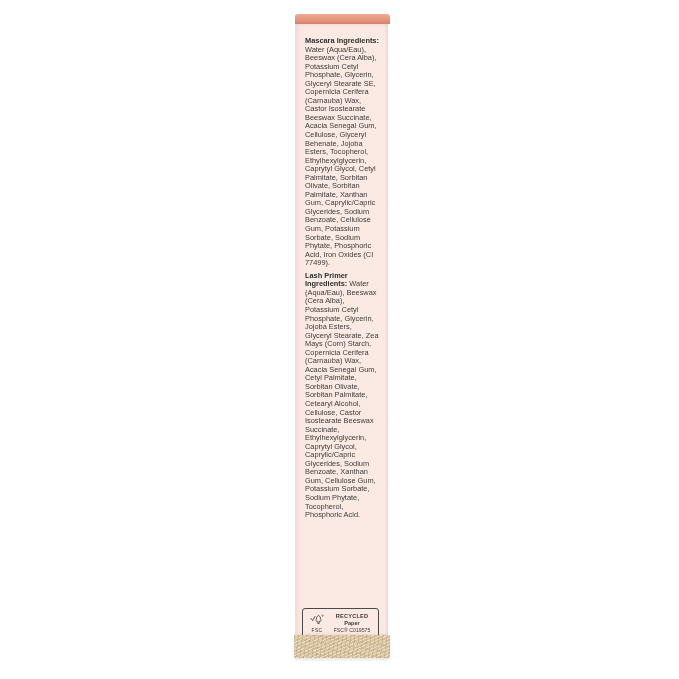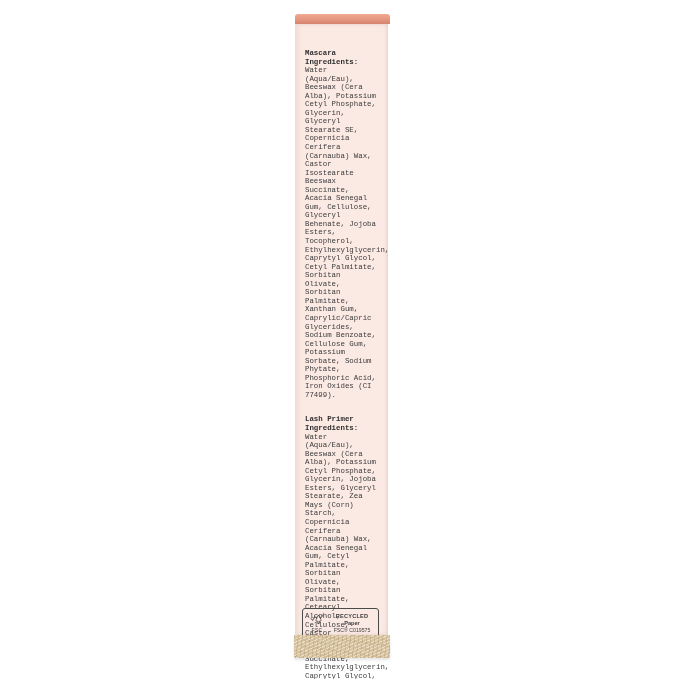--- a/index.html
+++ b/index.html
@@ -53,8 +53,7 @@
     letter-spacing: 0px;
   }
   .ingredients p {
-    margin: 16px 0 4px 0;
-    font-family: Liberation Mono, monospace;
+    margin: 4px 0 4px 0;
   }
   .ingredients b {
     font-weight: 700;

